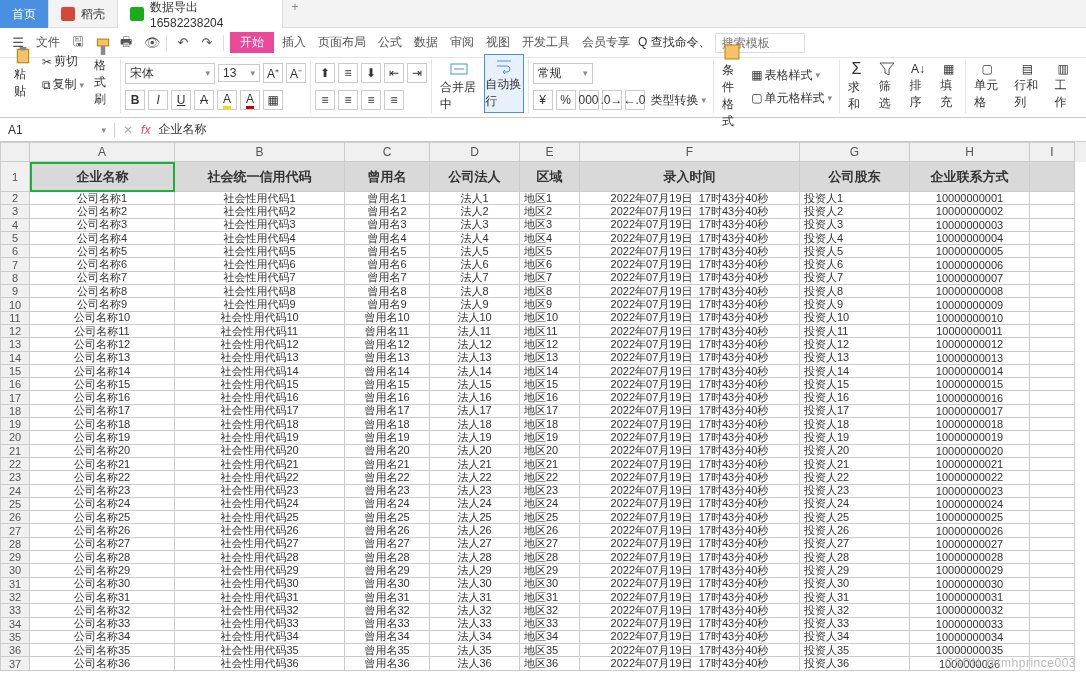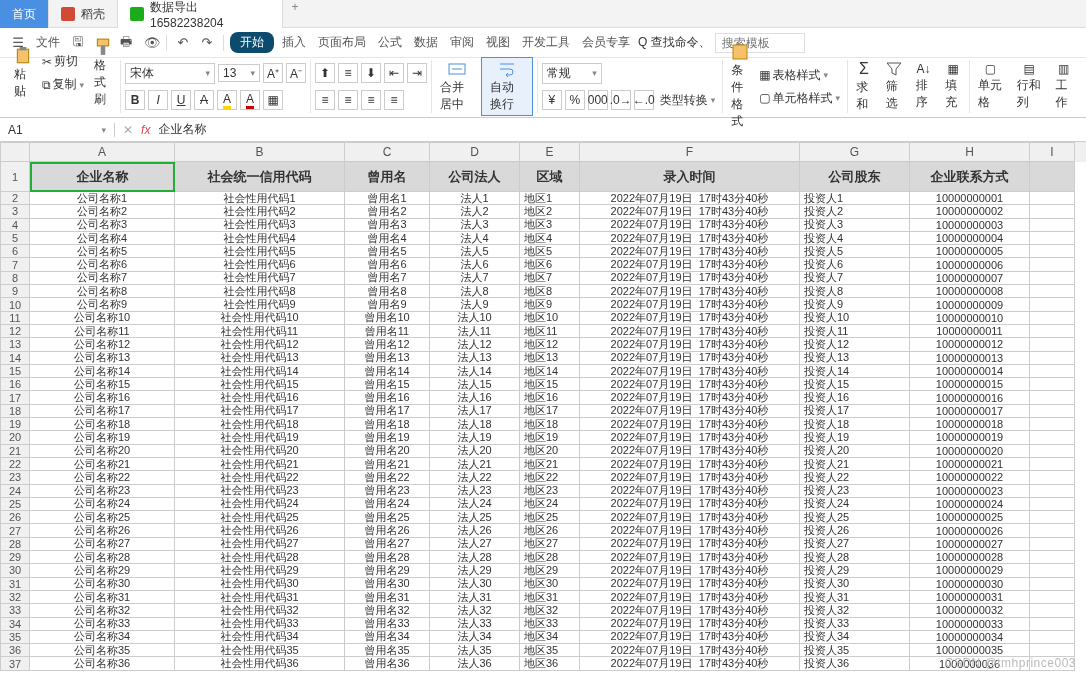--- a/index.html
+++ b/index.html
@@ -16,7 +16,7 @@
 .menubar .mi{padding:4px 4px;cursor:pointer;color:#555}
 .menubar .mi.icon{width:20px;text-align:center;font-size:13px}
 .menubar .sep{width:1px;height:16px;background:#ddd;margin:0 2px}
-.menubar .pill{background:#0c4a6e;color:#fff;border-radius:8px;padding:2px 10px}
+.menubar .pill{background:#ec4899;color:#fff;border-radius:0;padding:2px 10px}
 .menubar .search{display:flex;align-items:center;gap:4px;color:#aaa}
 .menubar input{border:1px solid #ddd;padding:2px 6px;width:90px;color:#ec4899}
 .ribbon{height:60px;display:flex;padding:2px 6px 4px;border-bottom:1px solid #ccc}

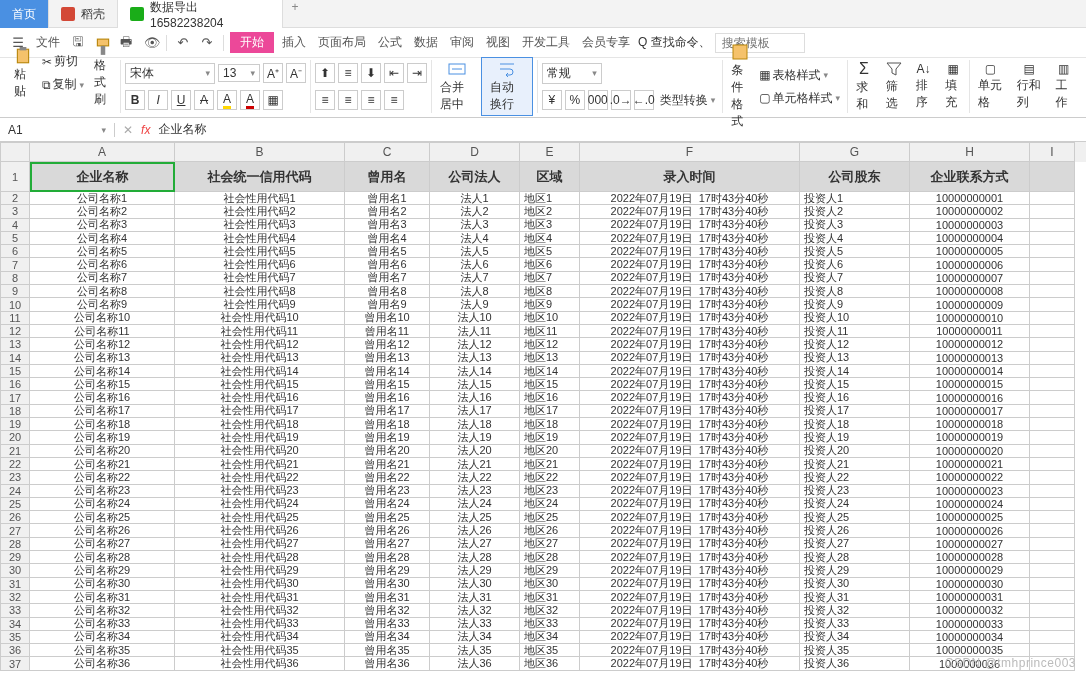--- a/index.html
+++ b/index.html
@@ -182,7 +182,7 @@
     </div>
   </div>
   <div class="rgroup">
-    <div class="rrow" style="height:100%;align-items:center">
+    <div class="rrow" style="height:100%;align-items:flex-end">
       <div class="biglabel">
           <span class="ic">
             <svg viewBox="0 0 18 18">

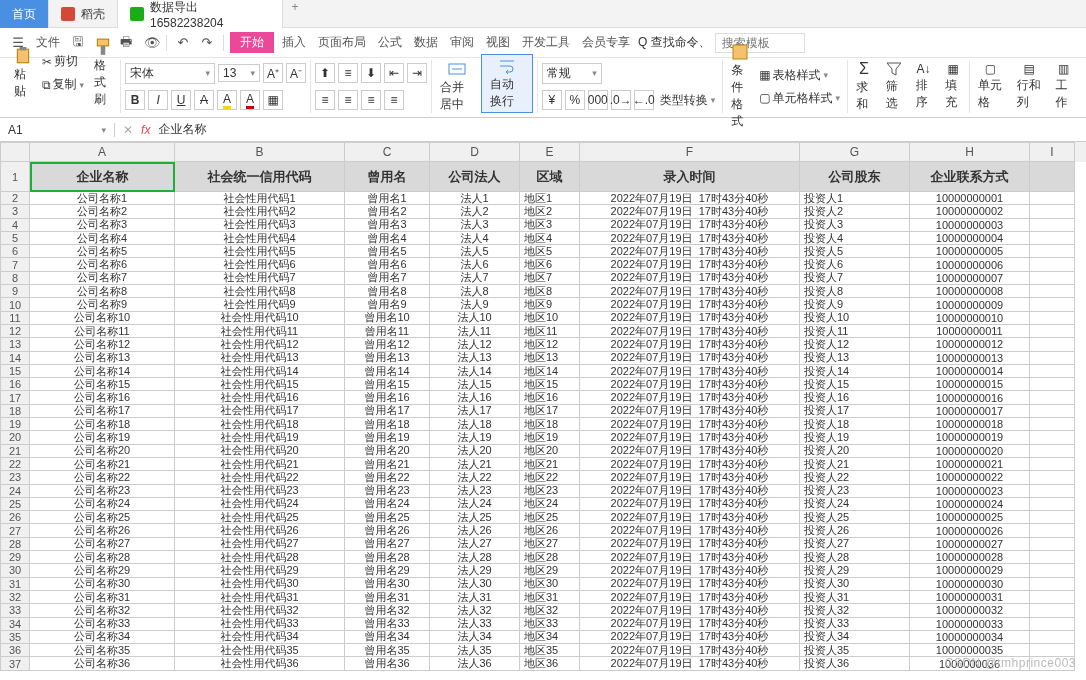--- a/index.html
+++ b/index.html
@@ -192,7 +192,7 @@
           </span>
           <span>合并居中</span>
         </div>
-      <div class="biglabel on" style="background:#e8f0fc;border:1px solid #4a90e2;padding:2px 8px">
+      <div class="biglabel on" style="background:#e8f0fc;border:1px solid #4a90e2;padding:2px 0">
           <span class="ic">
             <svg viewBox="0 0 18 18">
               <path d="M2 4h14M2 9h10a3 3 0 010 6H8m0 0l2-2m-2 2l2 2" fill="none" stroke="#4a90e2"></path>

